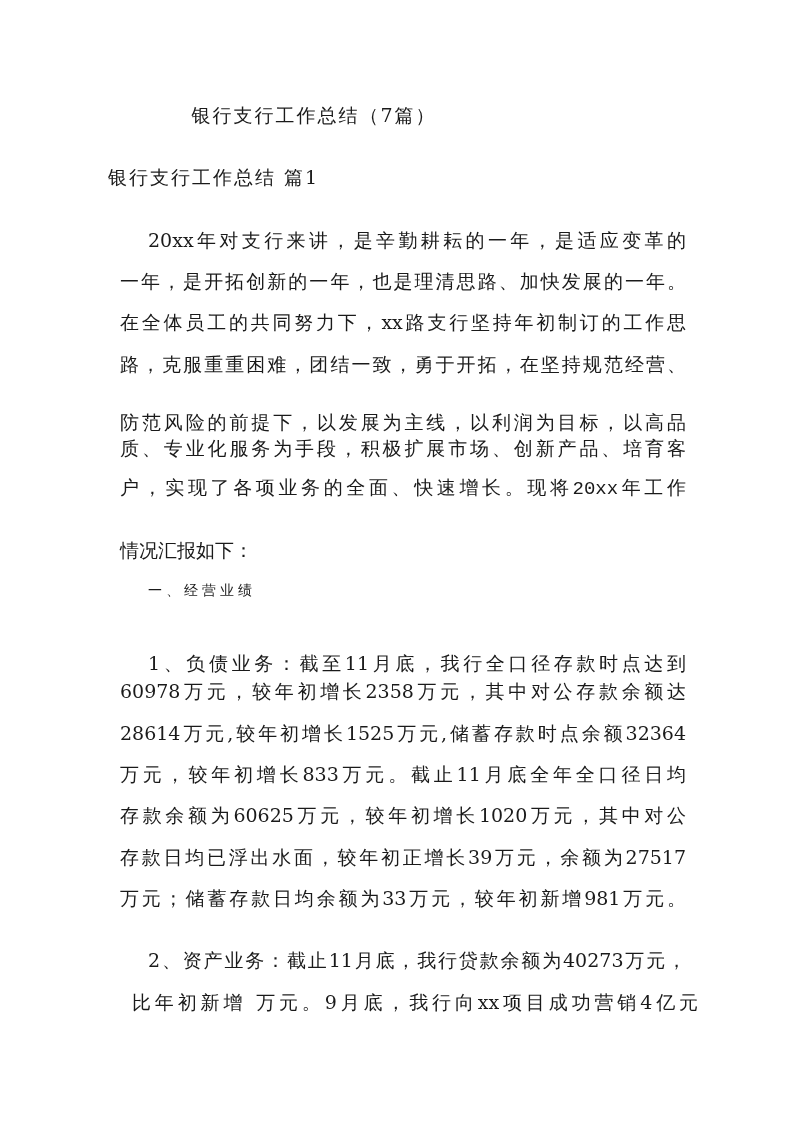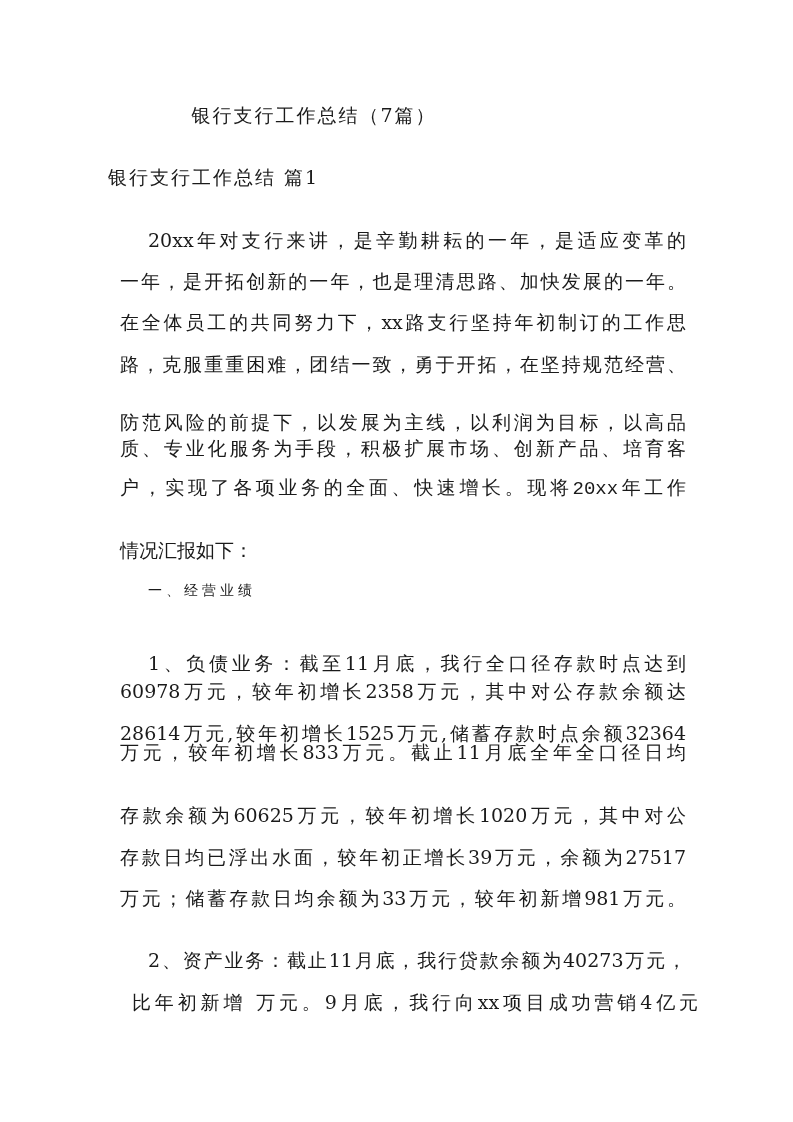--- a/index.html
+++ b/index.html
@@ -88,7 +88,7 @@
     <div class="line indent" style="top:603px;margin-top:48px;">1、负债业务：截至11月底，我行全口径存款时点达到</div>
     <div class="line" style="top:679px;">60978万元，较年初增长2358万元，其中对公存款余额达</div>
     <div class="line" style="top:721px;">28614万元,较年初增长1525万元,储蓄存款时点余额32364</div>
-    <div class="line" style="top:740px;">万元，较年初增长833万元。截止11月底全年全口径日均</div>
+    <div class="line" style="top:762px;">万元，较年初增长833万元。截止11月底全年全口径日均</div>
     <div class="line" style="top:803px;">存款余额为60625万元，较年初增长1020万元，其中对公</div>
     <div class="line" style="top:845px;">存款日均已浮出水面，较年初正增长39万元，余额为27517</div>
     <div class="line" style="top:886px;">万元；储蓄存款日均余额为33万元，较年初新增981万元。</div>

